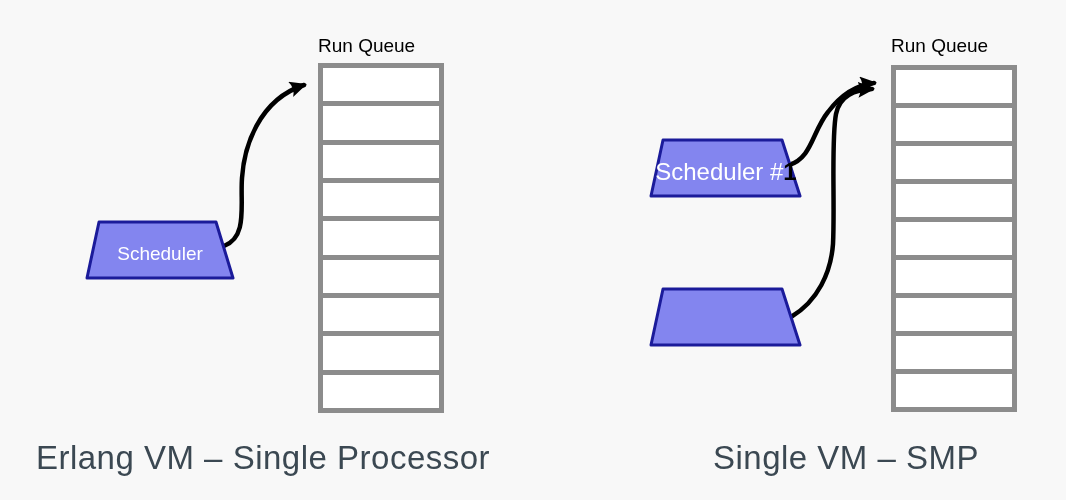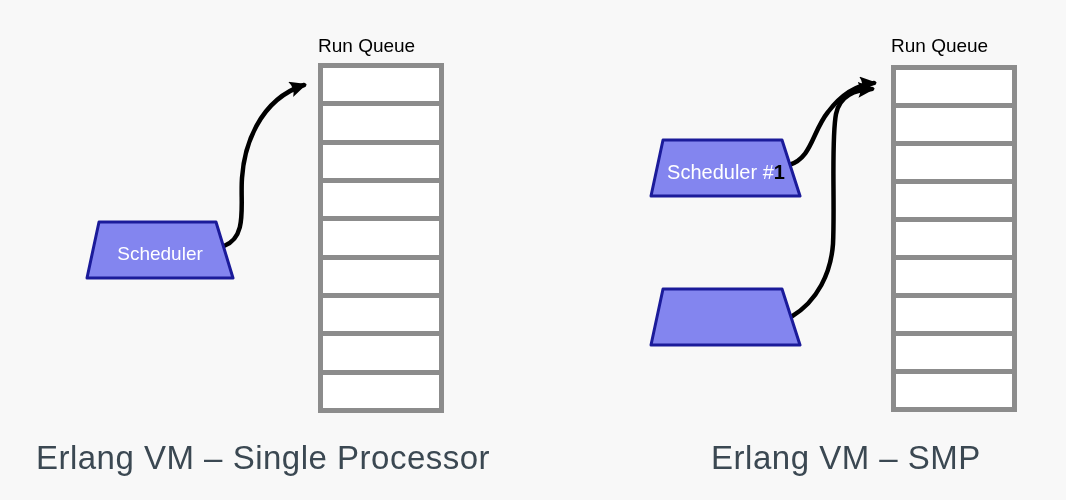--- a/index.html
+++ b/index.html
@@ -101,7 +101,7 @@
 
   <div class="sched-label" style="left:87px;top:243px;width:146px;font-size:19px;"><span>Scheduler</span><span class="digit"></span></div>
 
-  <div class="sched-label" style="left:651px;top:161px;width:150px;font-size:20px;"><span>Scheduler #</span><span class="digit">1</span></div>
+  <div class="sched-label" style="left:651px;top:161px;width:150px;font-size:24px;"><span>Scheduler #</span><span class="digit">1</span></div>
 
 
   <div class="caption" style="left:13px;width:500px;">Erlang VM – Single Processor</div>

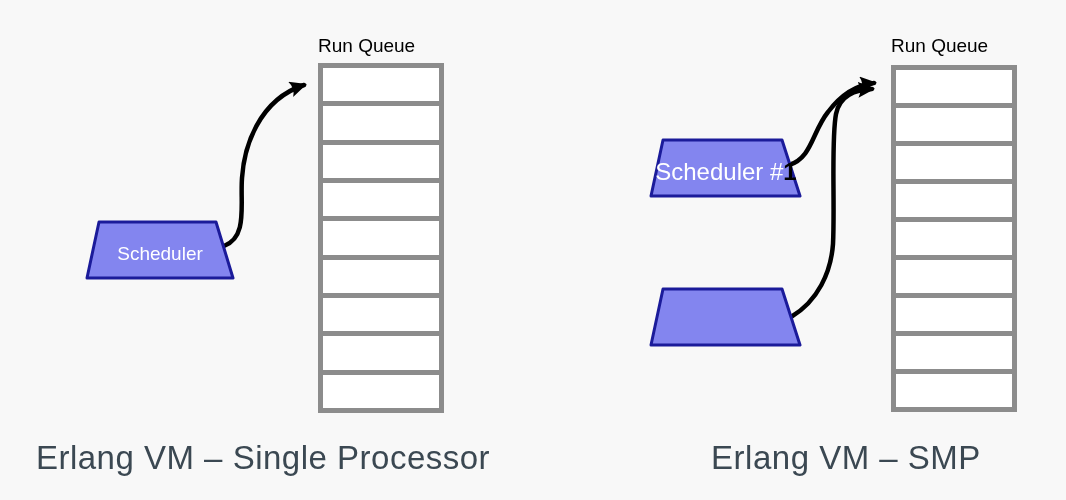--- a/index.html
+++ b/index.html
@@ -106,7 +106,7 @@
 
   <div class="caption" style="left:13px;width:500px;">Erlang VM – Single Processor</div>
 
-  <div class="caption" style="left:696px;width:300px;">Erlang VM – SMP</div>
+  <div class="caption" style="left:696px;width:300px;">Single VM – SMP</div>
 
 </div>
 

